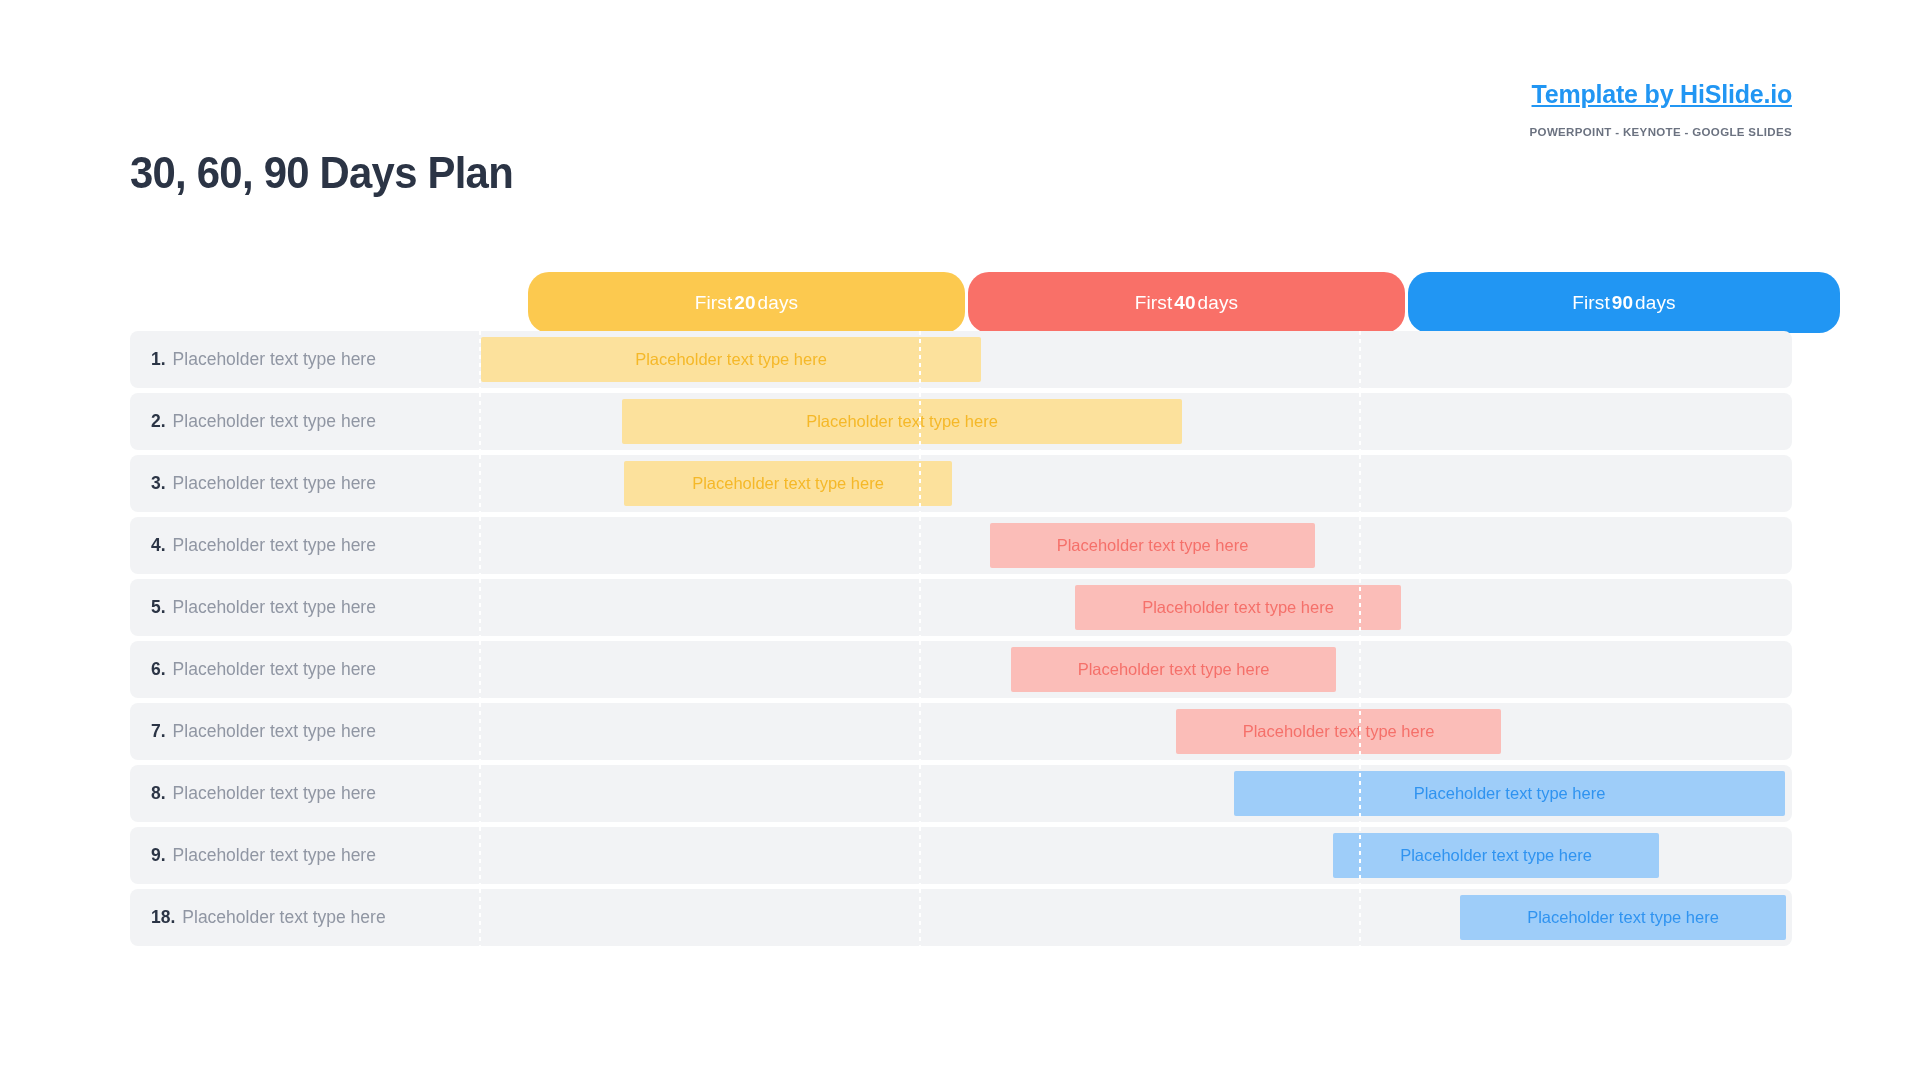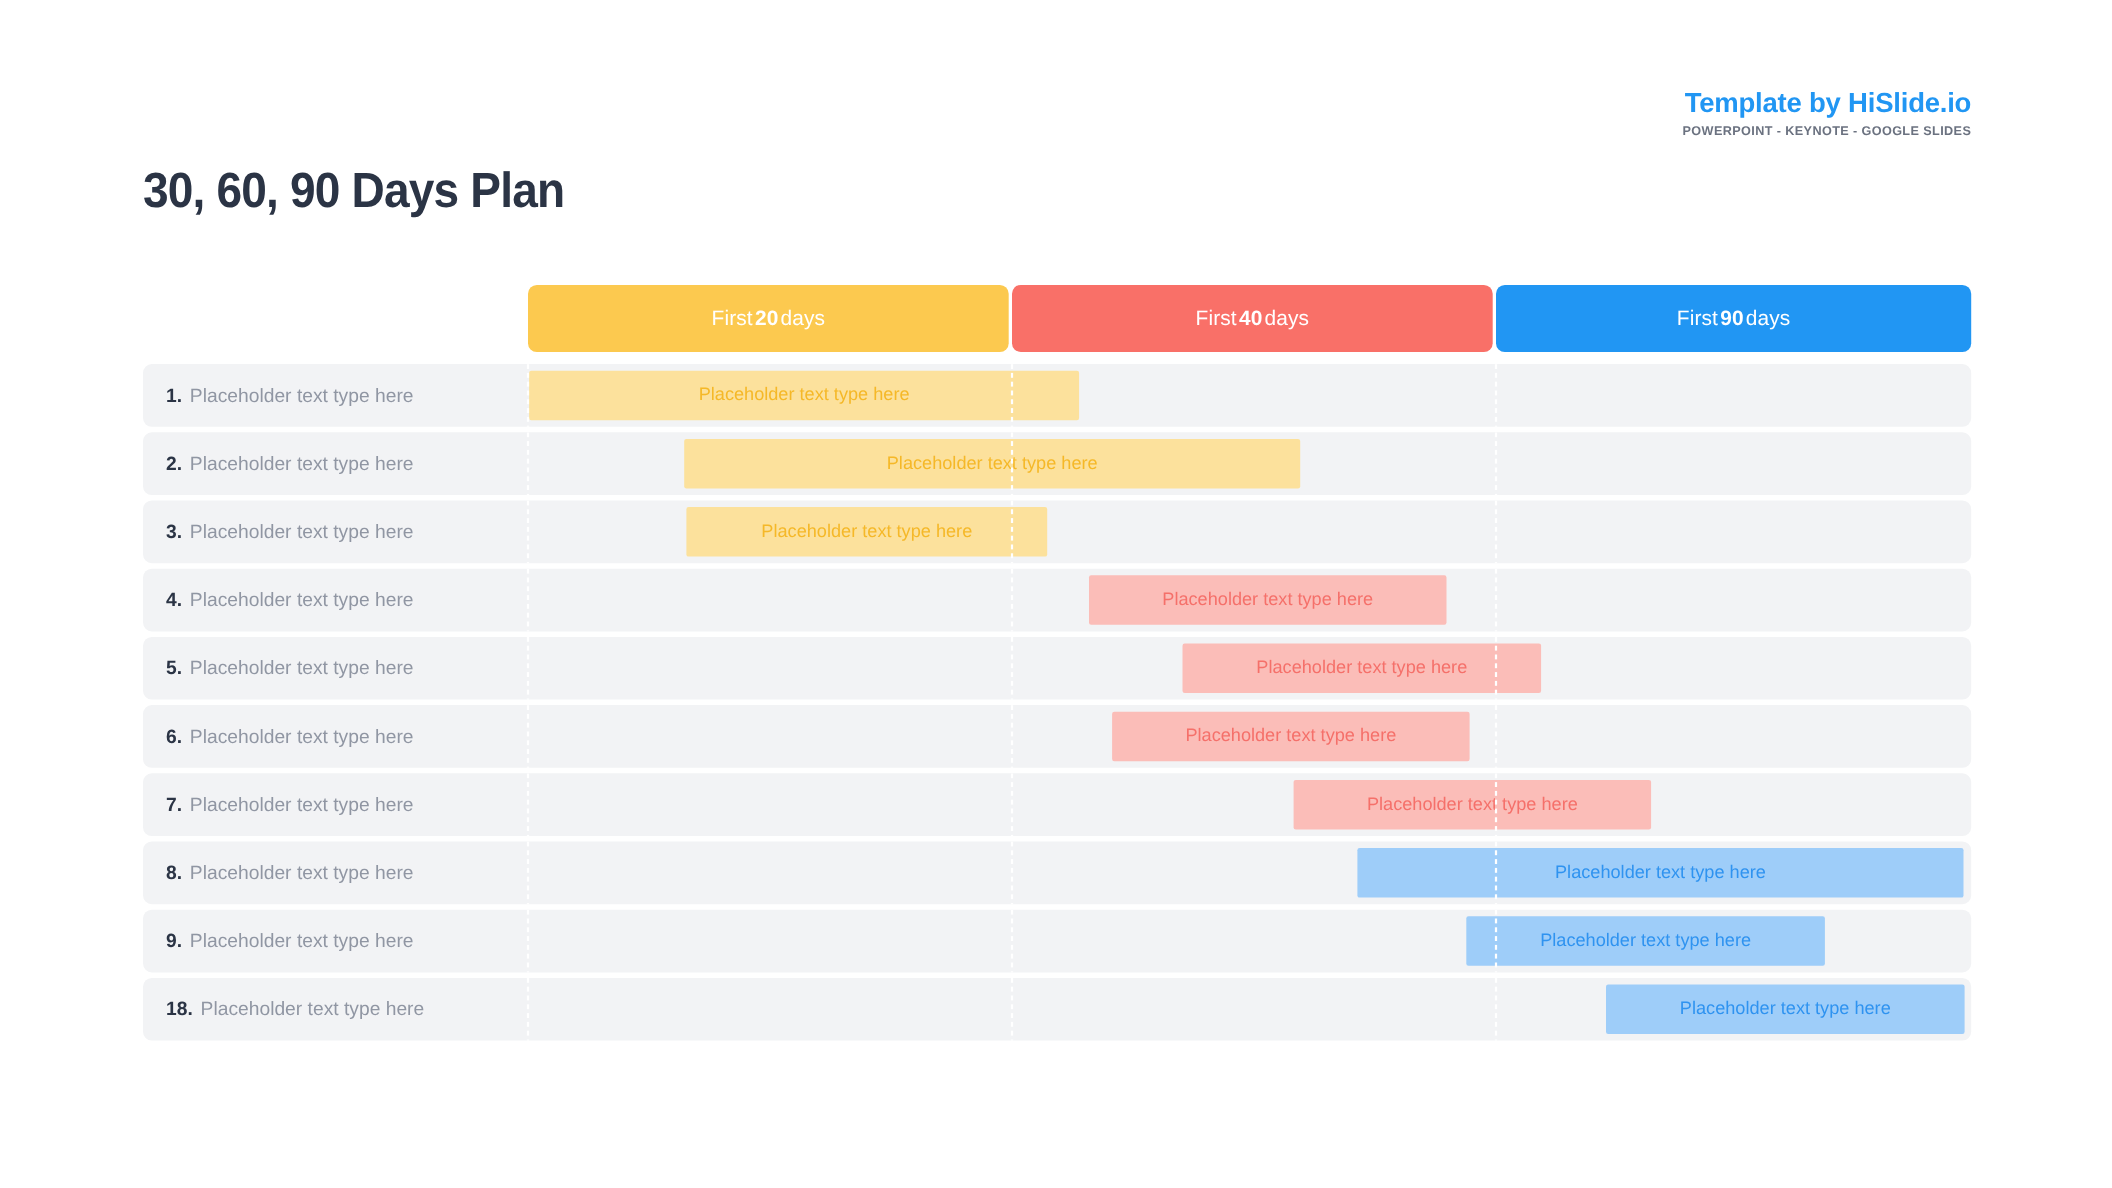--- a/index.html
+++ b/index.html
@@ -12,7 +12,7 @@
 
   
   .brand{position:absolute;right:128px;top:82px;text-align:right;line-height:1;}
-  .brand-line1{font-size:25px;font-weight:700;color:#2196F3;letter-spacing:-0.2px;white-space:nowrap;}
+  .brand-line1{font-size:25px;font-weight:700;color:#2196F3;letter-spacing:-0.2px;white-space:nowrap;text-decoration:underline;}
   .brand-line1 .lite{font-weight:600;}
   .brand-line2{margin-top:8px;font-size:11.5px;font-weight:600;color:#6b7280;letter-spacing:0.35px;white-space:nowrap;}
 

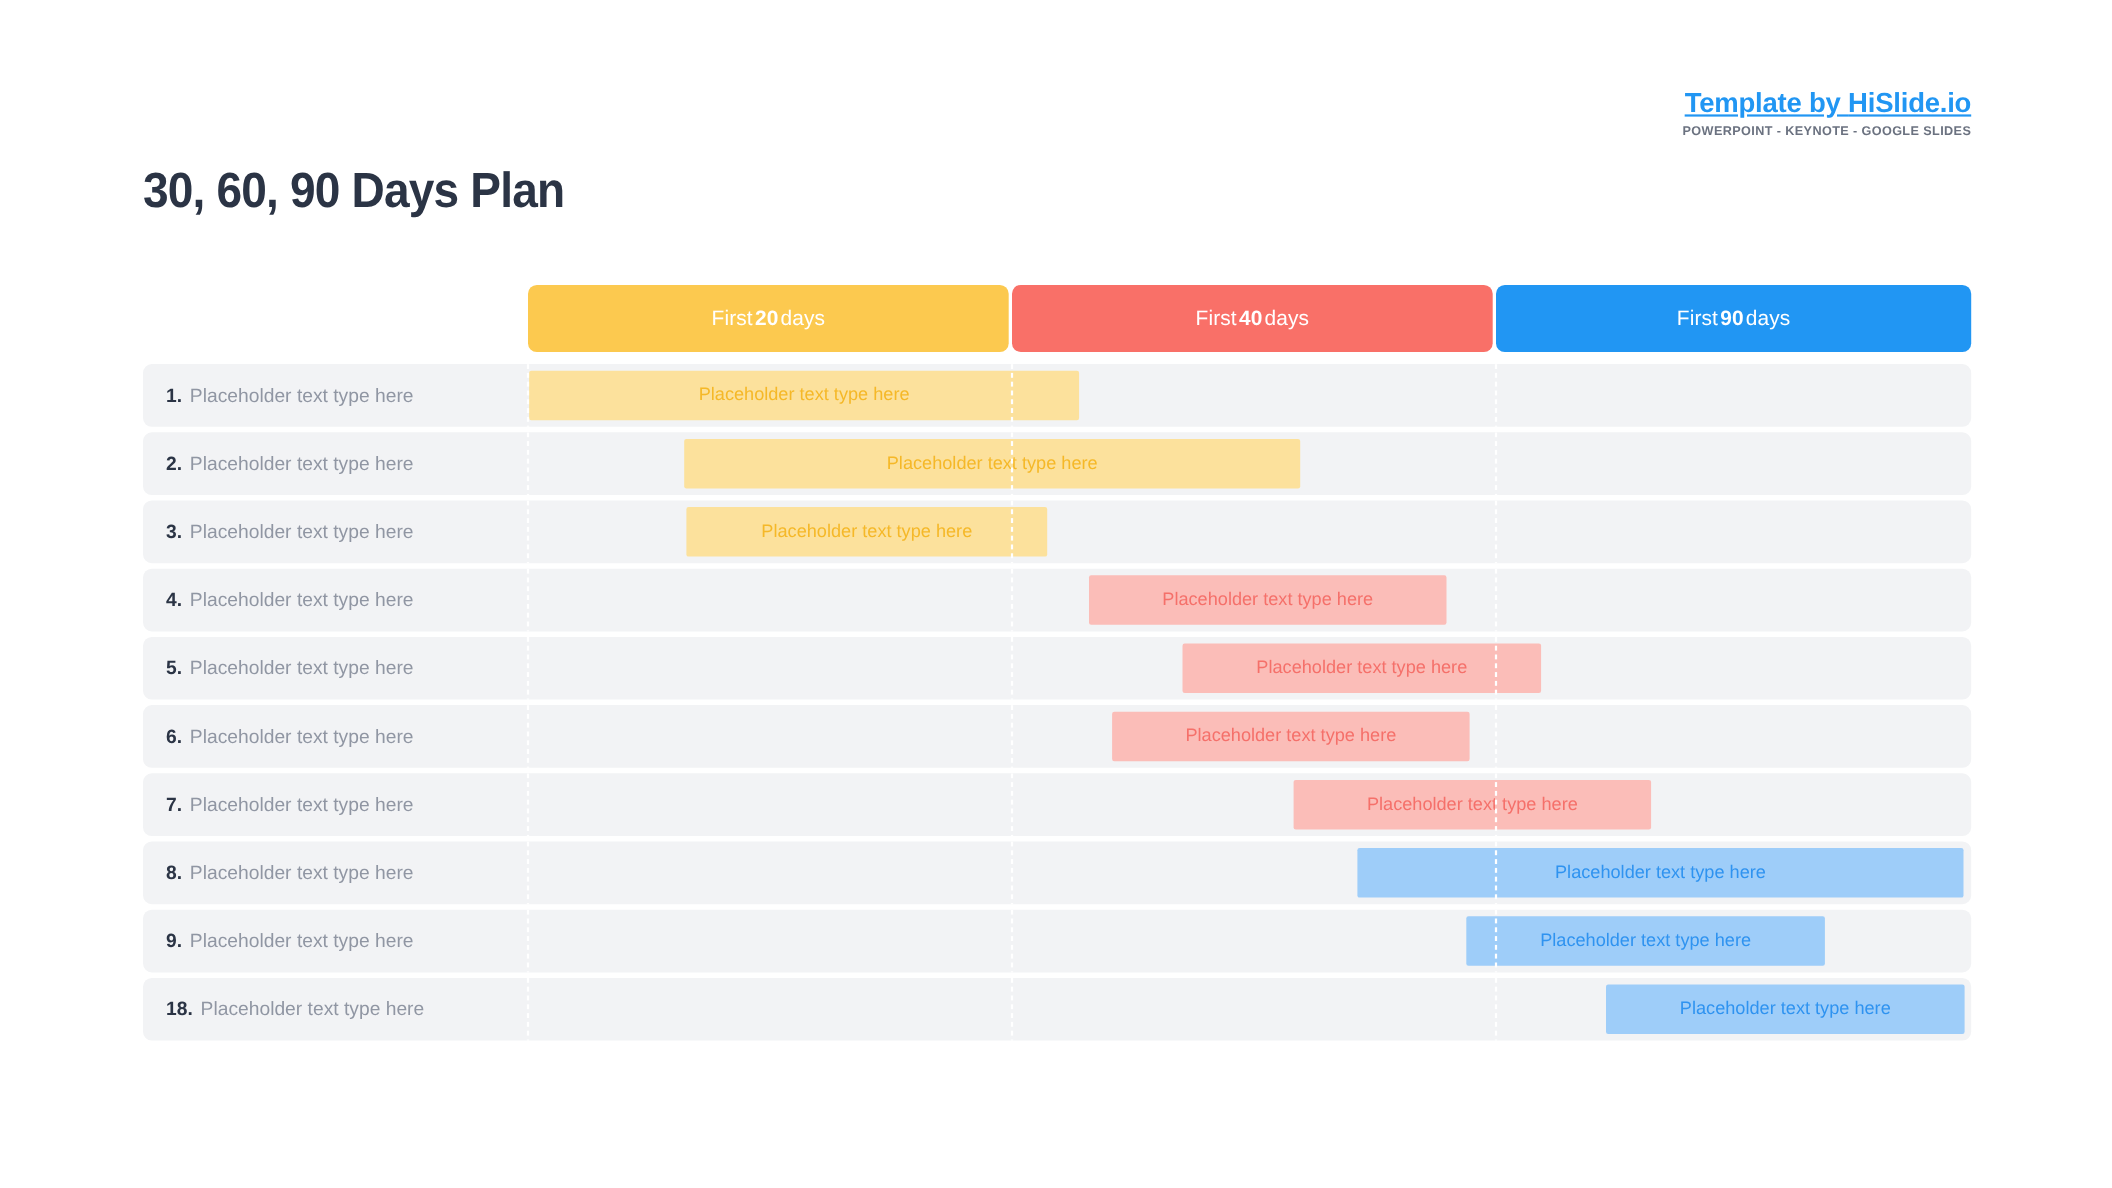--- a/index.html
+++ b/index.html
@@ -14,7 +14,7 @@
   .brand{position:absolute;right:128px;top:82px;text-align:right;line-height:1;}
   .brand-line1{font-size:25px;font-weight:700;color:#2196F3;letter-spacing:-0.2px;white-space:nowrap;text-decoration:underline;}
   .brand-line1 .lite{font-weight:600;}
-  .brand-line2{margin-top:8px;font-size:11.5px;font-weight:600;color:#6b7280;letter-spacing:0.35px;white-space:nowrap;}
+  .brand-line2{margin-top:20px;font-size:11.5px;font-weight:600;color:#6b7280;letter-spacing:0.35px;white-space:nowrap;}
 
   
   .title{

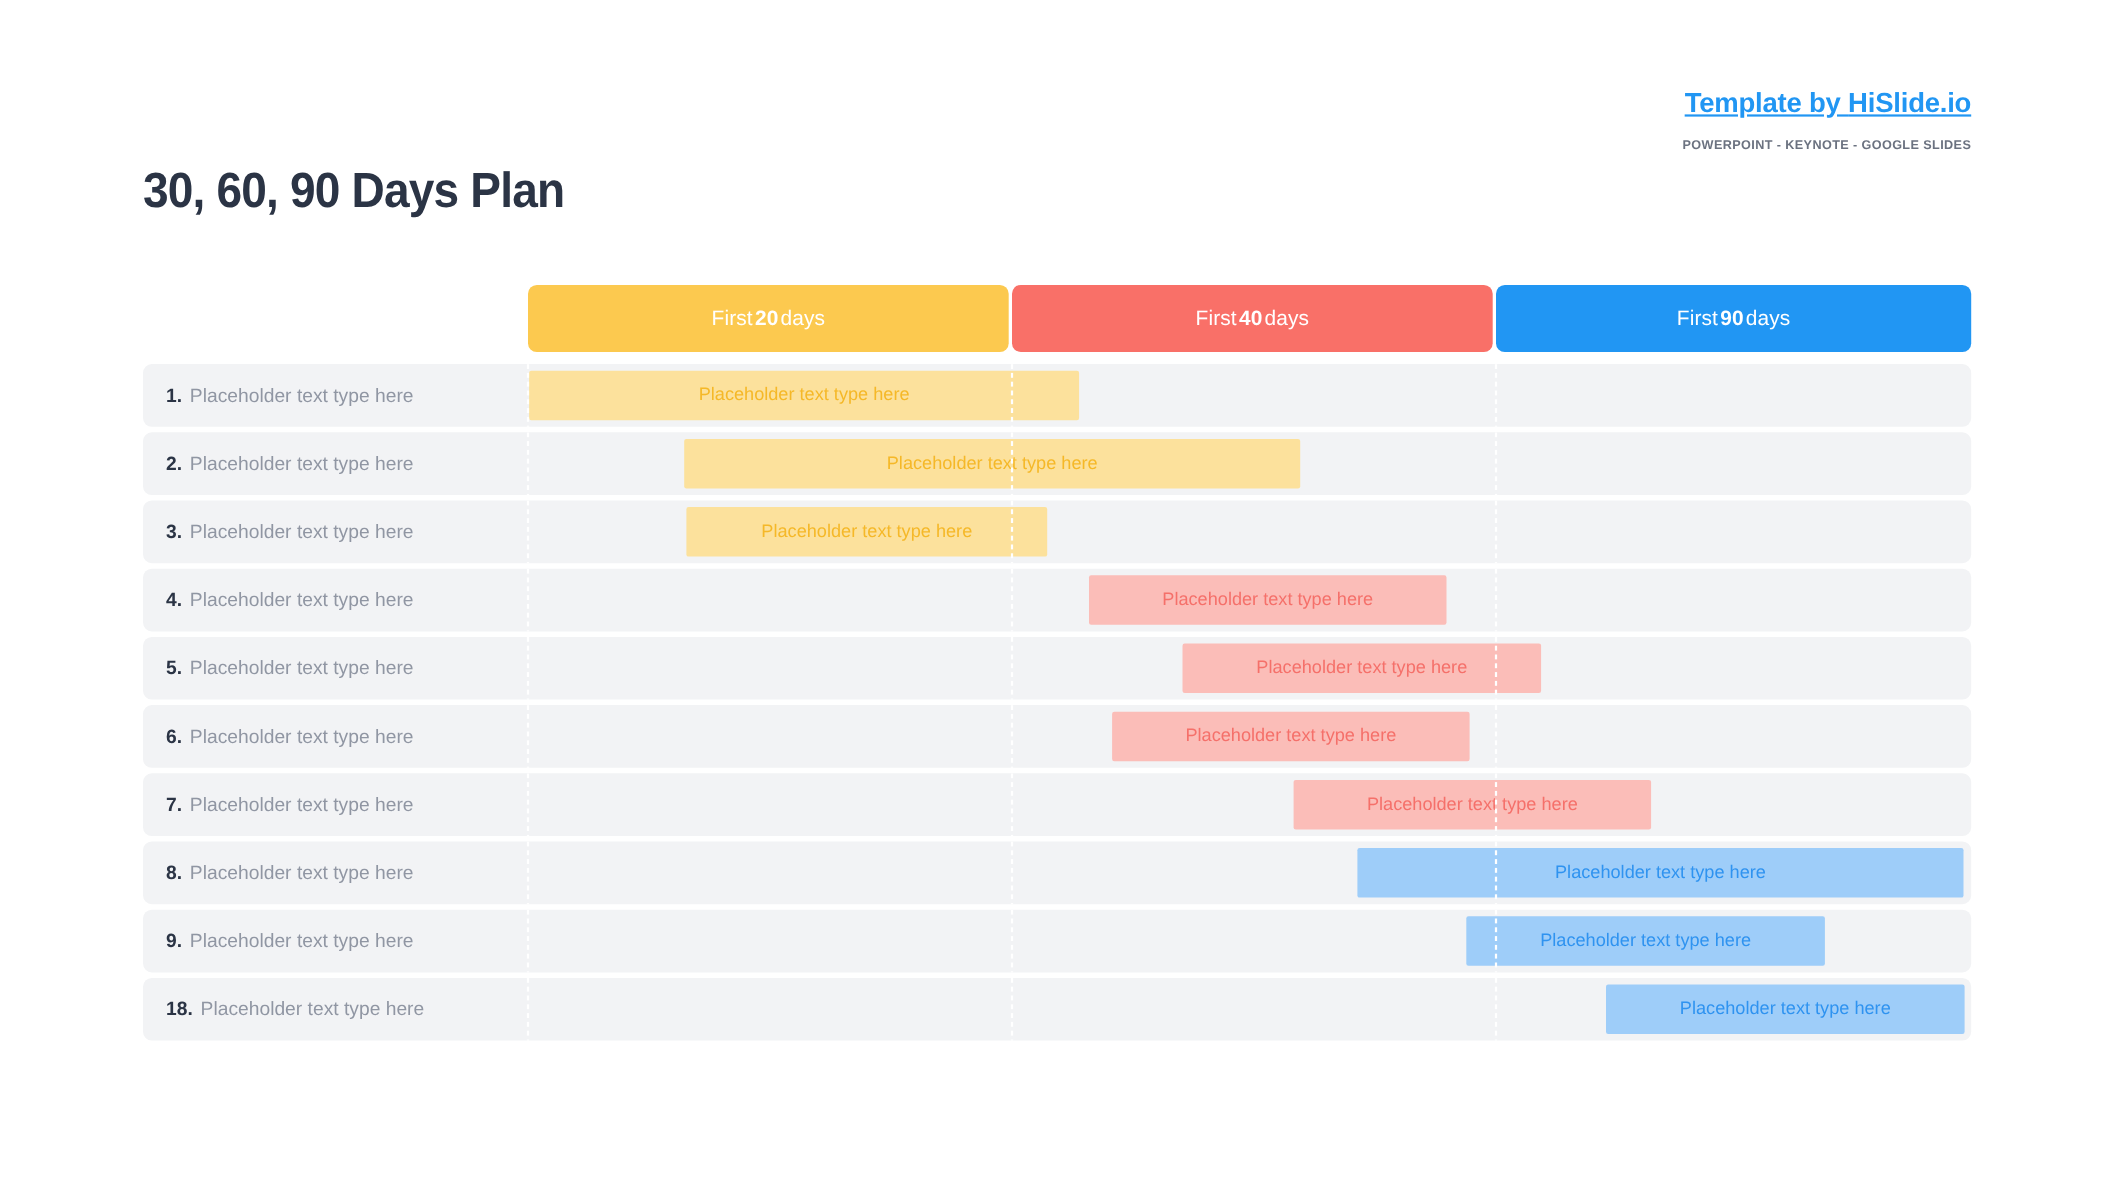--- a/index.html
+++ b/index.html
@@ -30,10 +30,11 @@
   
   .thead{position:relative;height:61px;}
   .th{
-    position:absolute;top:0;height:61px;border-radius:8px;
+    position:absolute;top:13px;height:61px;border-radius:21px;
     display:flex;align-items:center;justify-content:center;
     color:#ffffff;font-size:19px;font-weight:500;letter-spacing:0.1px;
     white-space:nowrap;
+    margin-left:48px;
   }
   .th b{font-weight:800;padding:0 2px;}
 

